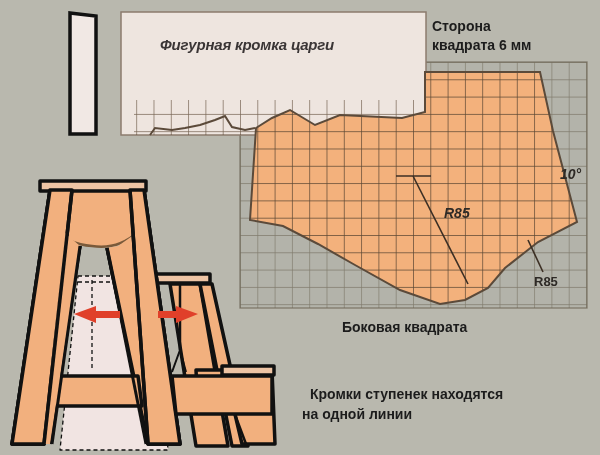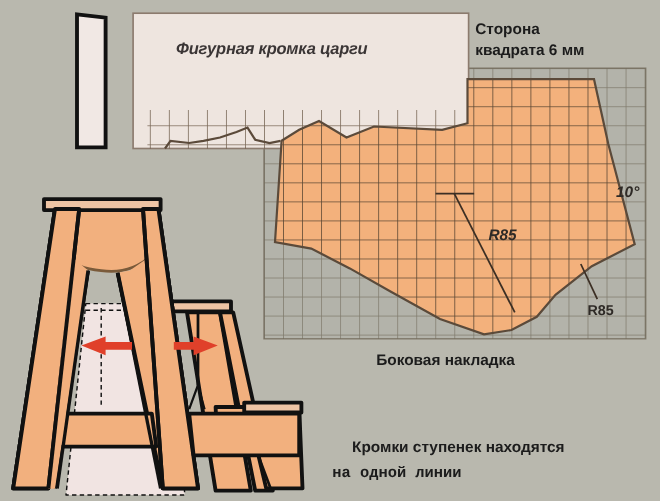--- a/index.html
+++ b/index.html
@@ -131,7 +131,7 @@
 <div class="dim" style="left:444px; top:205px;">R85</div>
 <div class="dim" style="left:534px; top:274px; font-size:13px; font-style:normal;">R85</div>
 
-<div class="lbl" style="left:342px; top:318px;">Боковая накладка</div>
+<div class="lbl" style="left:342px; top:318px;">Боковая квадрата</div>
 
 <div class="lbl" style="left:320px; top:385px;margin-top:12px;">Кромки ступенек находятся</div>
 <div class="lbl" style="left:302px; top:422px;font-family:Liberation Mono, monospace;">на одной линии</div>

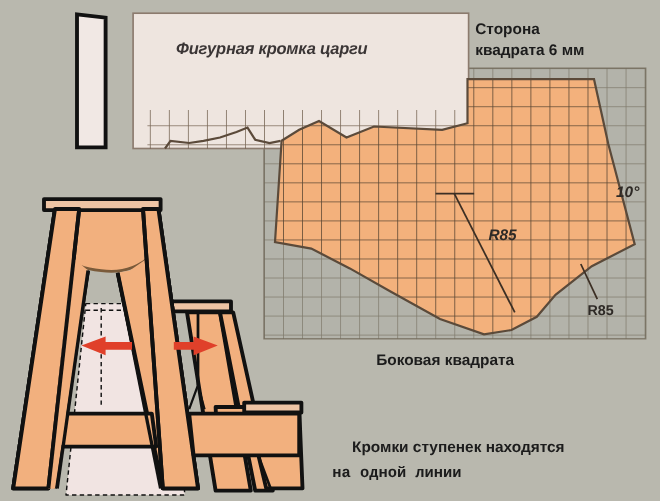--- a/index.html
+++ b/index.html
@@ -133,7 +133,7 @@
 
 <div class="lbl" style="left:342px; top:318px;">Боковая квадрата</div>
 
-<div class="lbl" style="left:320px; top:385px;margin-top:12px;">Кромки ступенек находятся</div>
+<div class="lbl" style="left:310px; top:385px;">Кромки ступенек находятся</div>
 <div class="lbl" style="left:302px; top:422px;font-family:Liberation Mono, monospace;">на одной линии</div>
 
 </body></html>

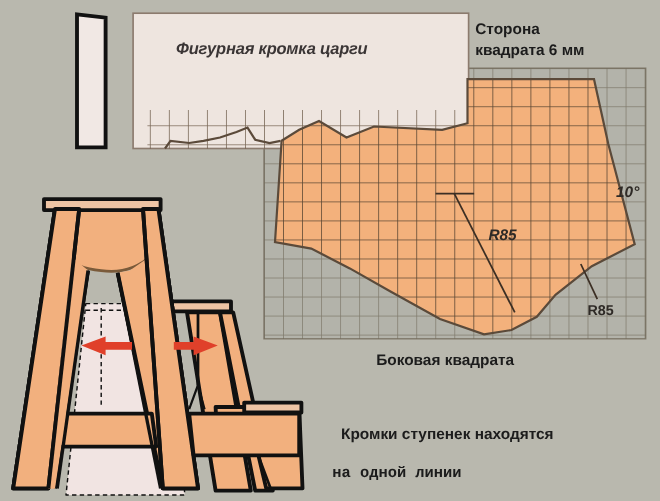--- a/index.html
+++ b/index.html
@@ -134,6 +134,6 @@
 <div class="lbl" style="left:342px; top:318px;">Боковая квадрата</div>
 
 <div class="lbl" style="left:310px; top:385px;">Кромки ступенек находятся</div>
-<div class="lbl" style="left:302px; top:422px;font-family:Liberation Mono, monospace;">на одной линии</div>
+<div class="lbl" style="left:302px; top:405px;">на одной линии</div>
 
 </body></html>

